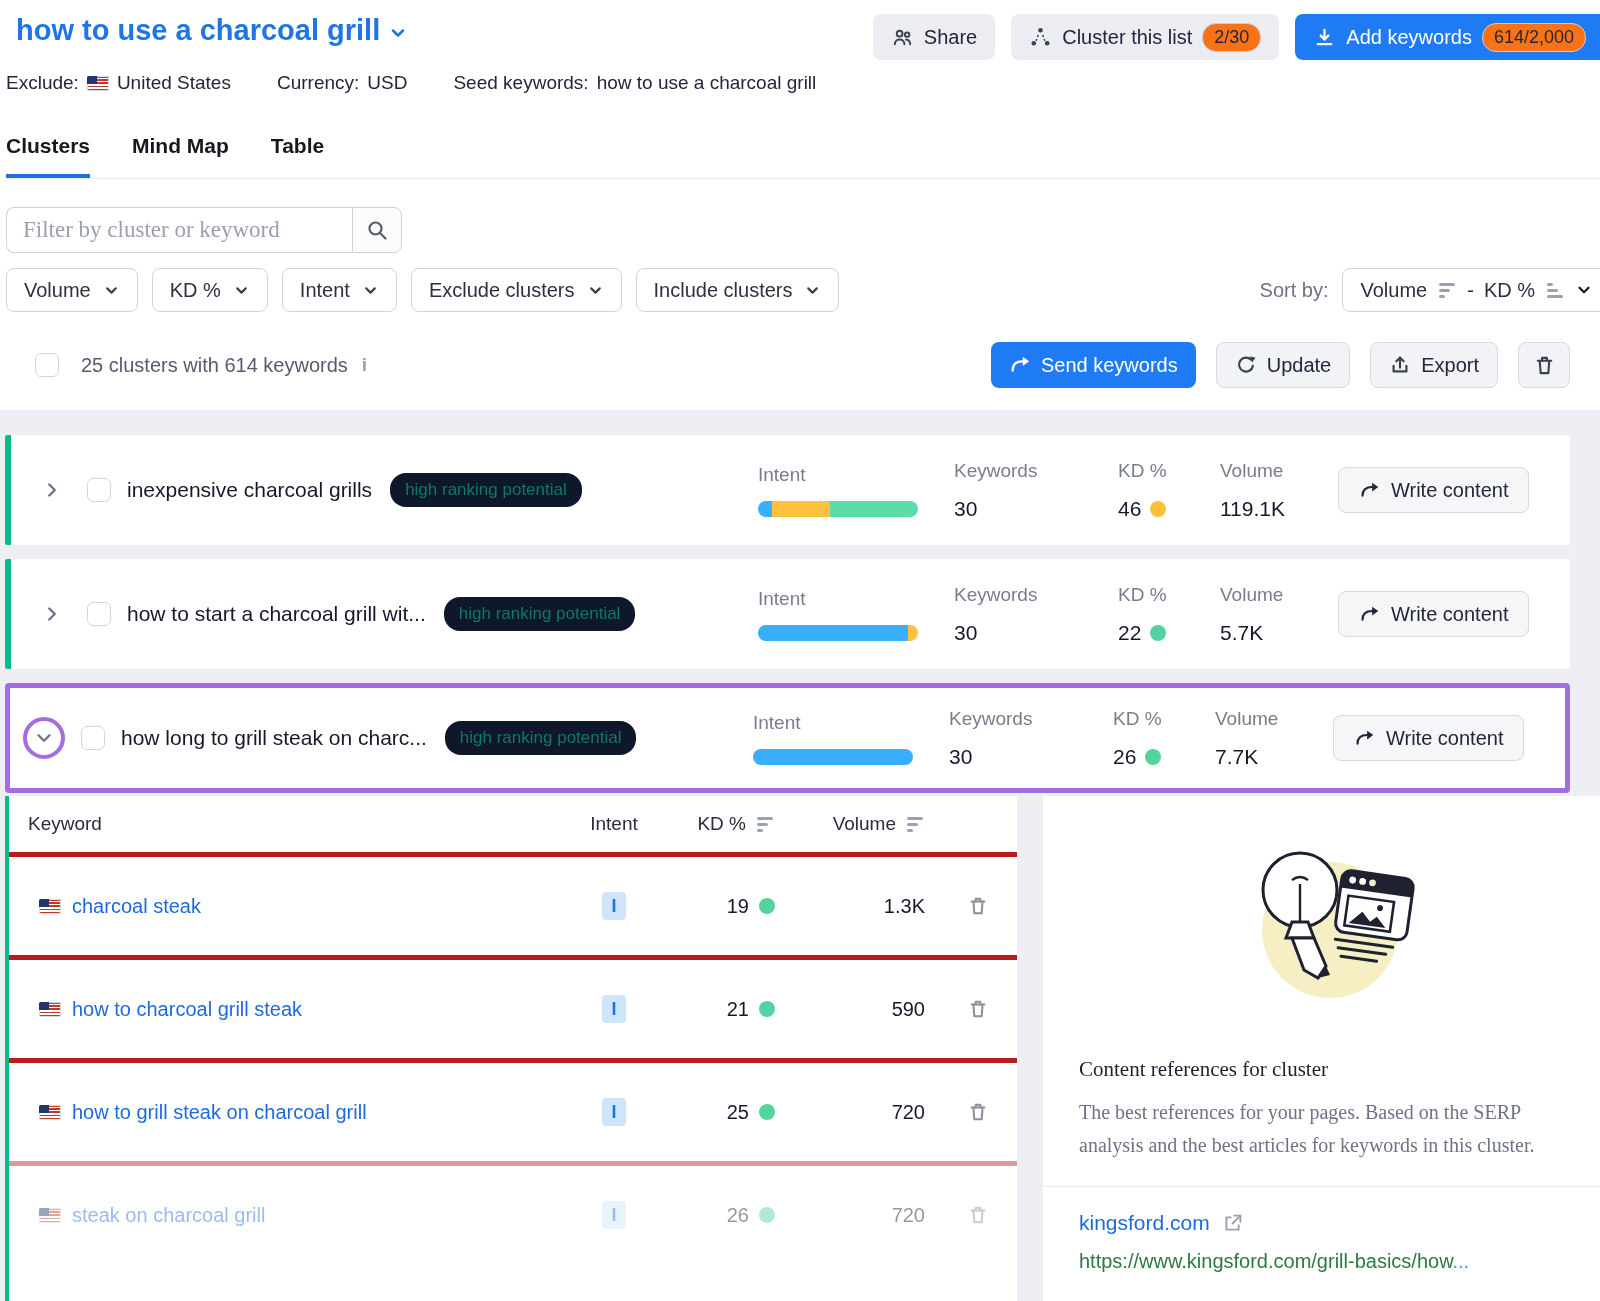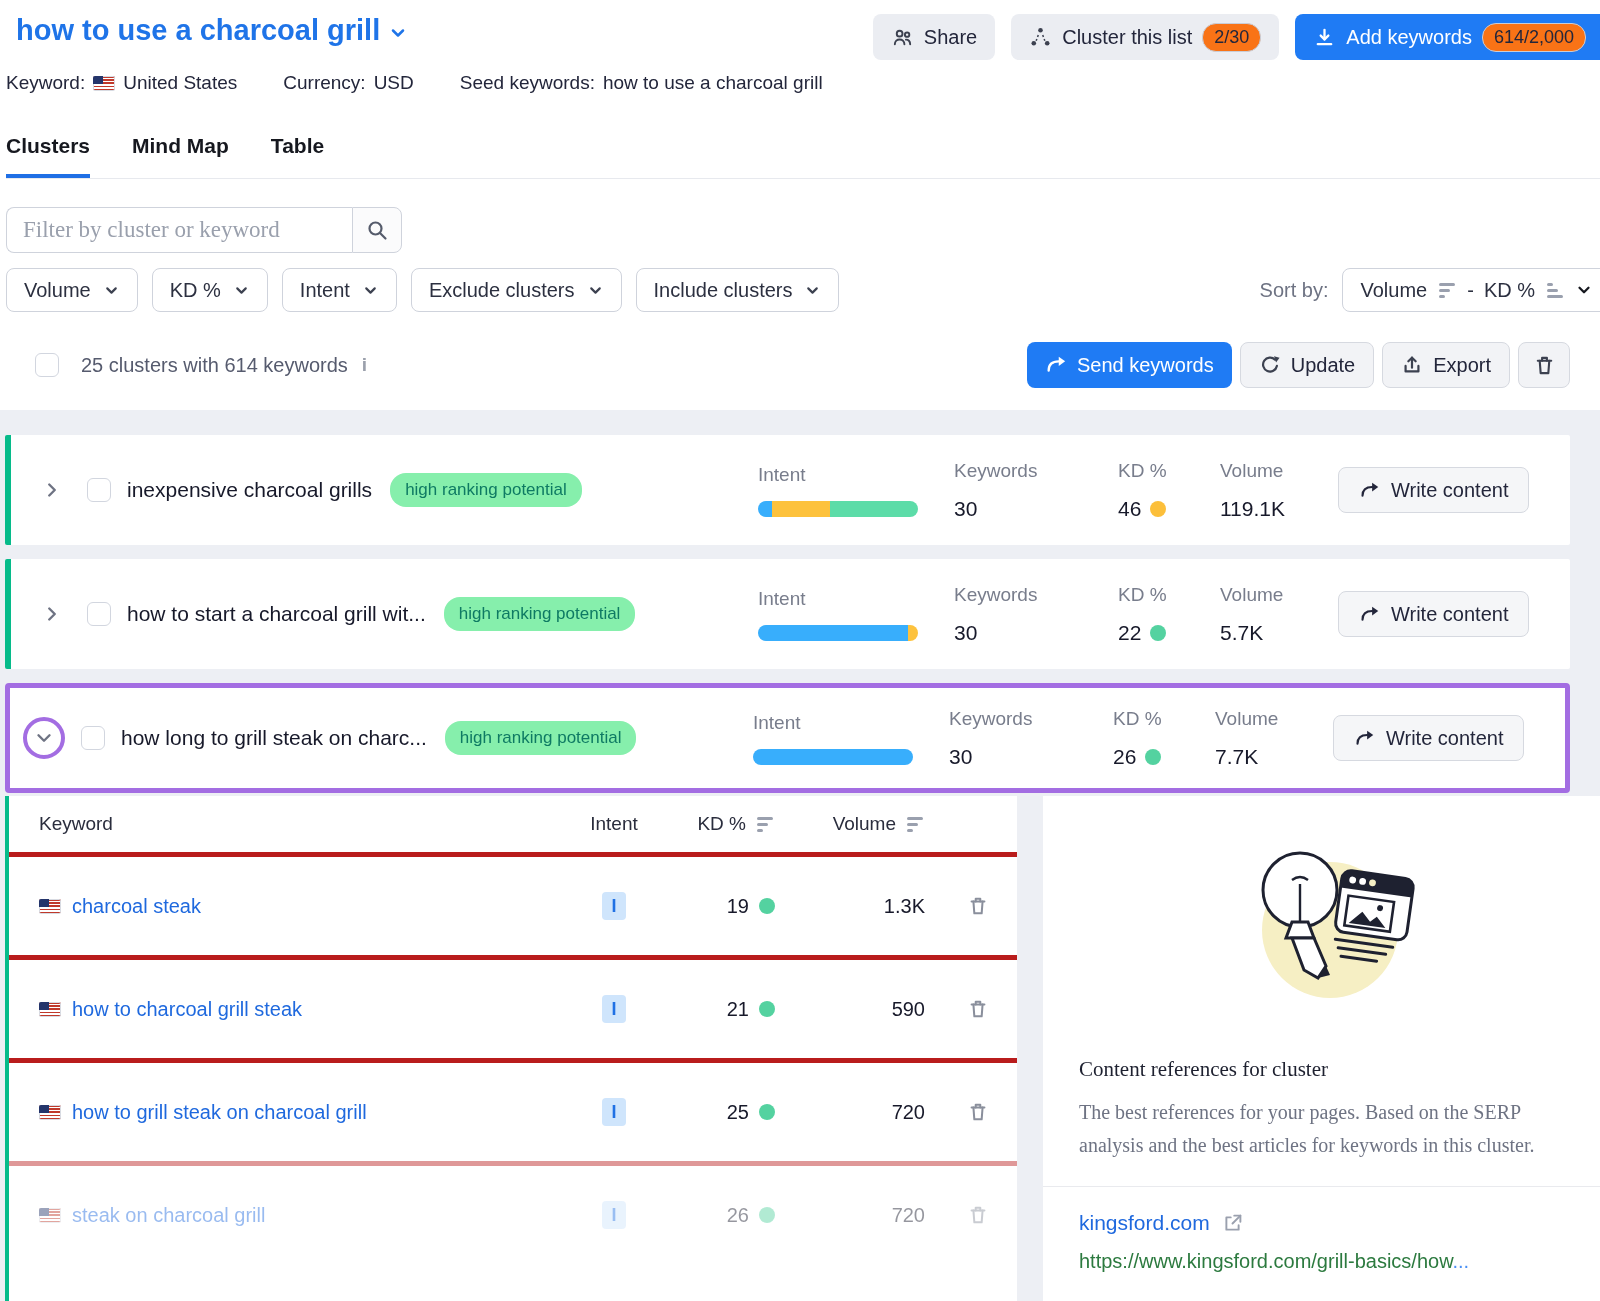--- a/index.html
+++ b/index.html
@@ -168,7 +168,7 @@
 
     <div class="meta-row">
       <span class="meta-item">
-        <span class="meta-label">Keyword:</span>
+        <span class="meta-label">Exclude:</span>
         <span class="flag"></span>
         <span>United States</span>
       </span>

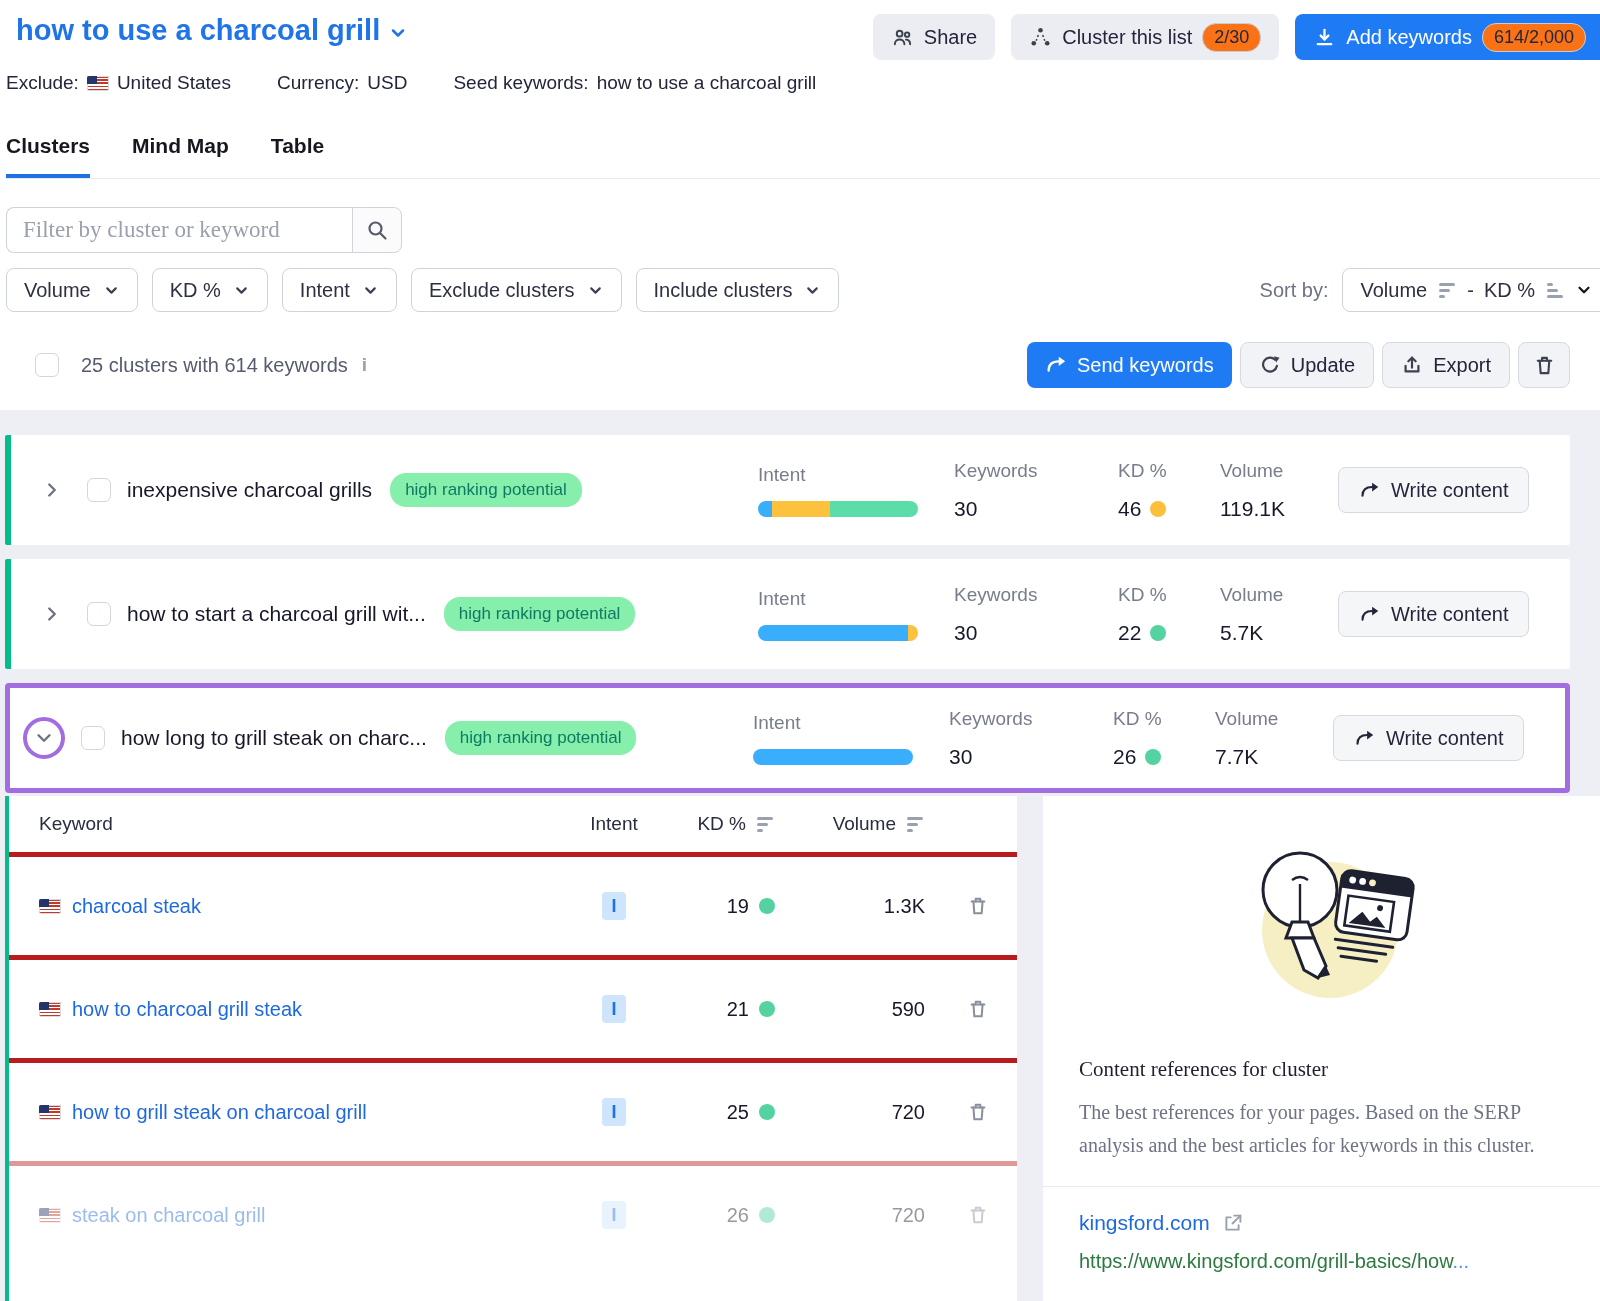--- a/index.html
+++ b/index.html
@@ -55,7 +55,7 @@
   .checkbox { width:24px; height:24px; border:1.5px solid #d2d6df; border-radius:6px; background:#fff; flex:0 0 auto; cursor:pointer; }
   .sel-text { margin-left:22px; font-size:20px; color:#565b6e; }
   .info-ic { margin-left:14px; color:#9ba0ac; font-size:19px; font-weight:700; cursor:pointer; }
-  .toolbar { margin-left:auto; display:flex; gap:8px; align-items:center; }
+  .toolbar { margin-left:auto; display:flex; gap:20px; align-items:center; }
   .btn-outline { background:#f2f3f6; border:1px solid #d6d9e0; color:#23263b; }
   .btn-icon-only { width:52px; justify-content:center; padding:0; }
   .btn svg { flex:0 0 auto; }

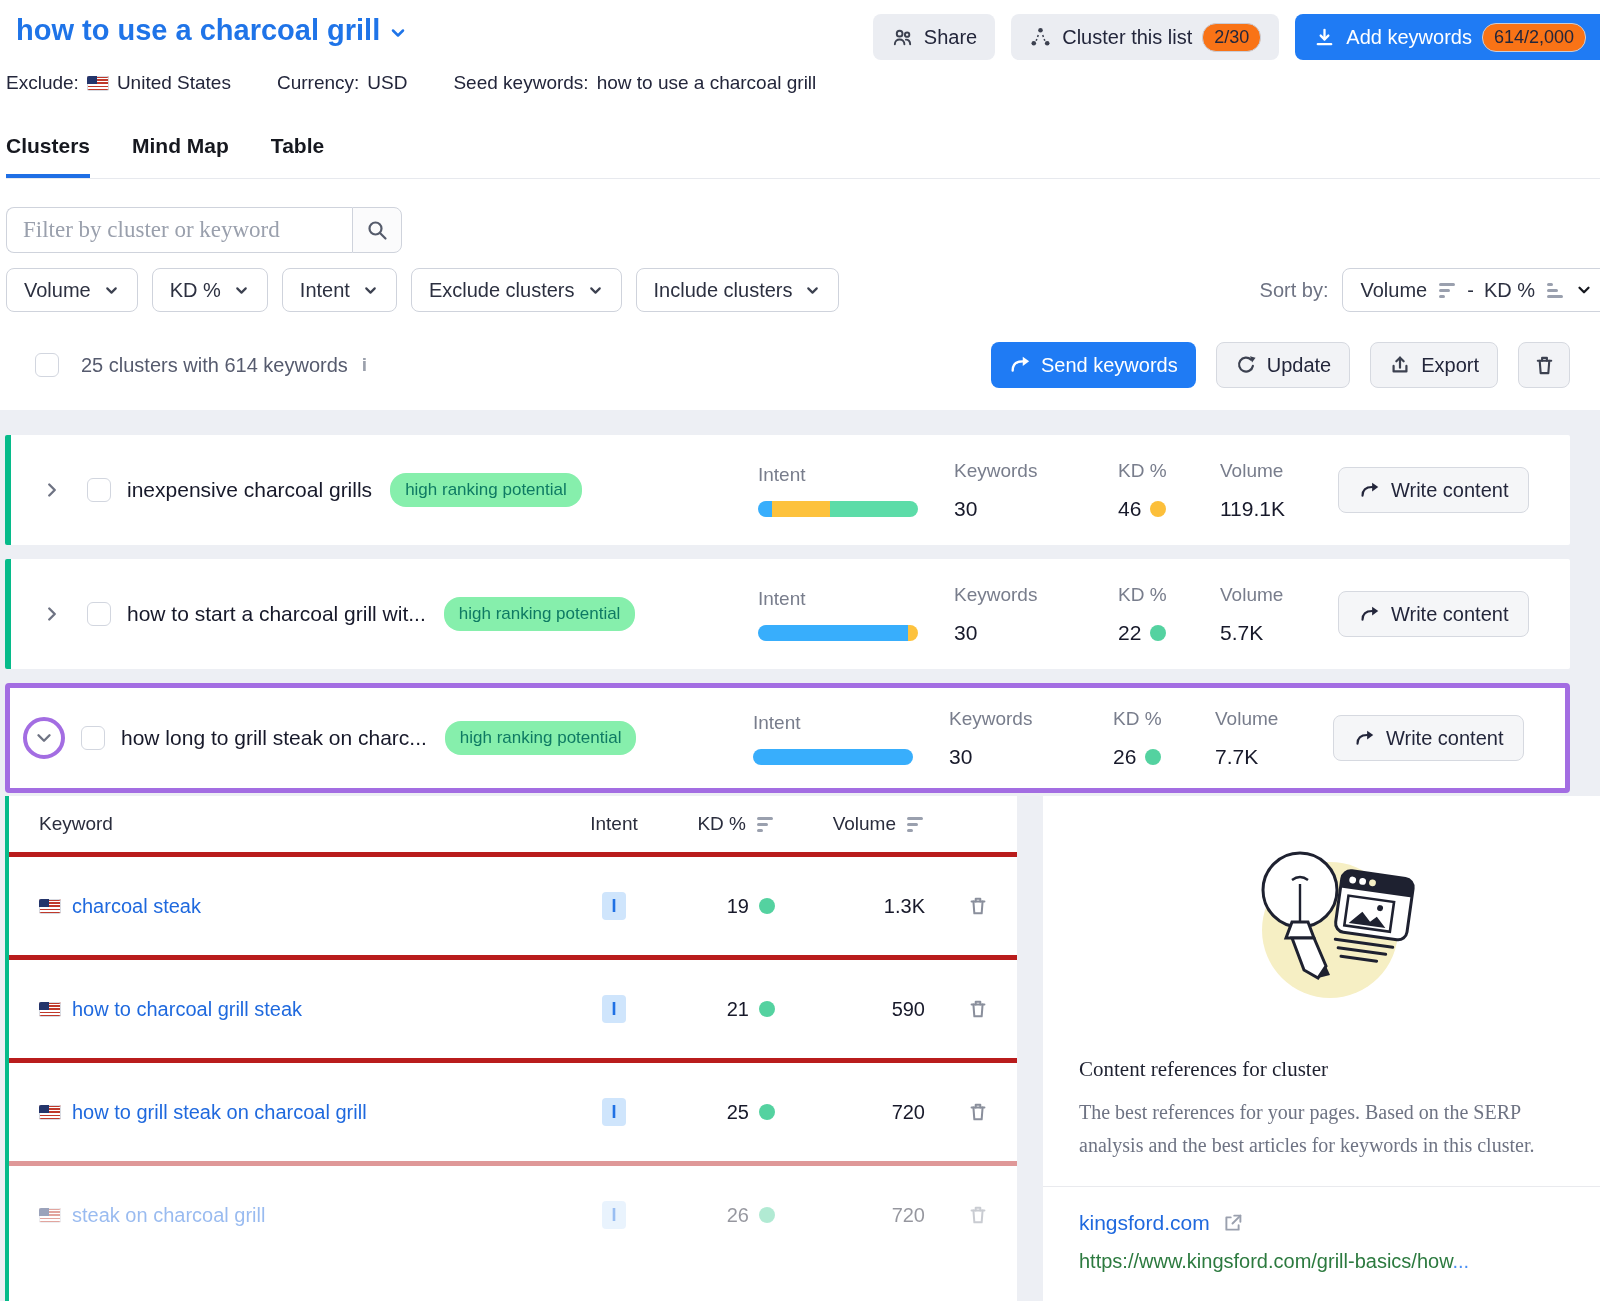--- a/index.html
+++ b/index.html
@@ -69,7 +69,7 @@
   .card .checkbox { margin-left:24px; }
   .card-hl .checkbox { margin-left:16px; }
   .cluster-name { margin-left:16px; font-size:21px; color:#17192a; white-space:nowrap; }
-  .hr-badge { margin-left:18px; background:#86efac; color:#0e7a63; font-size:17px; padding:7px 15px; border-radius:16px; white-space:nowrap; }
+  .hr-badge { margin-left:18px; background:#0f172a; color:#0e7a63; font-size:17px; padding:7px 15px; border-radius:16px; white-space:nowrap; }
   .stats { margin-left:auto; display:flex; align-items:center; }
   .stat-col { display:flex; flex-direction:column; gap:15px; }
   .stat-label { font-size:19px; color:#787d8c; }

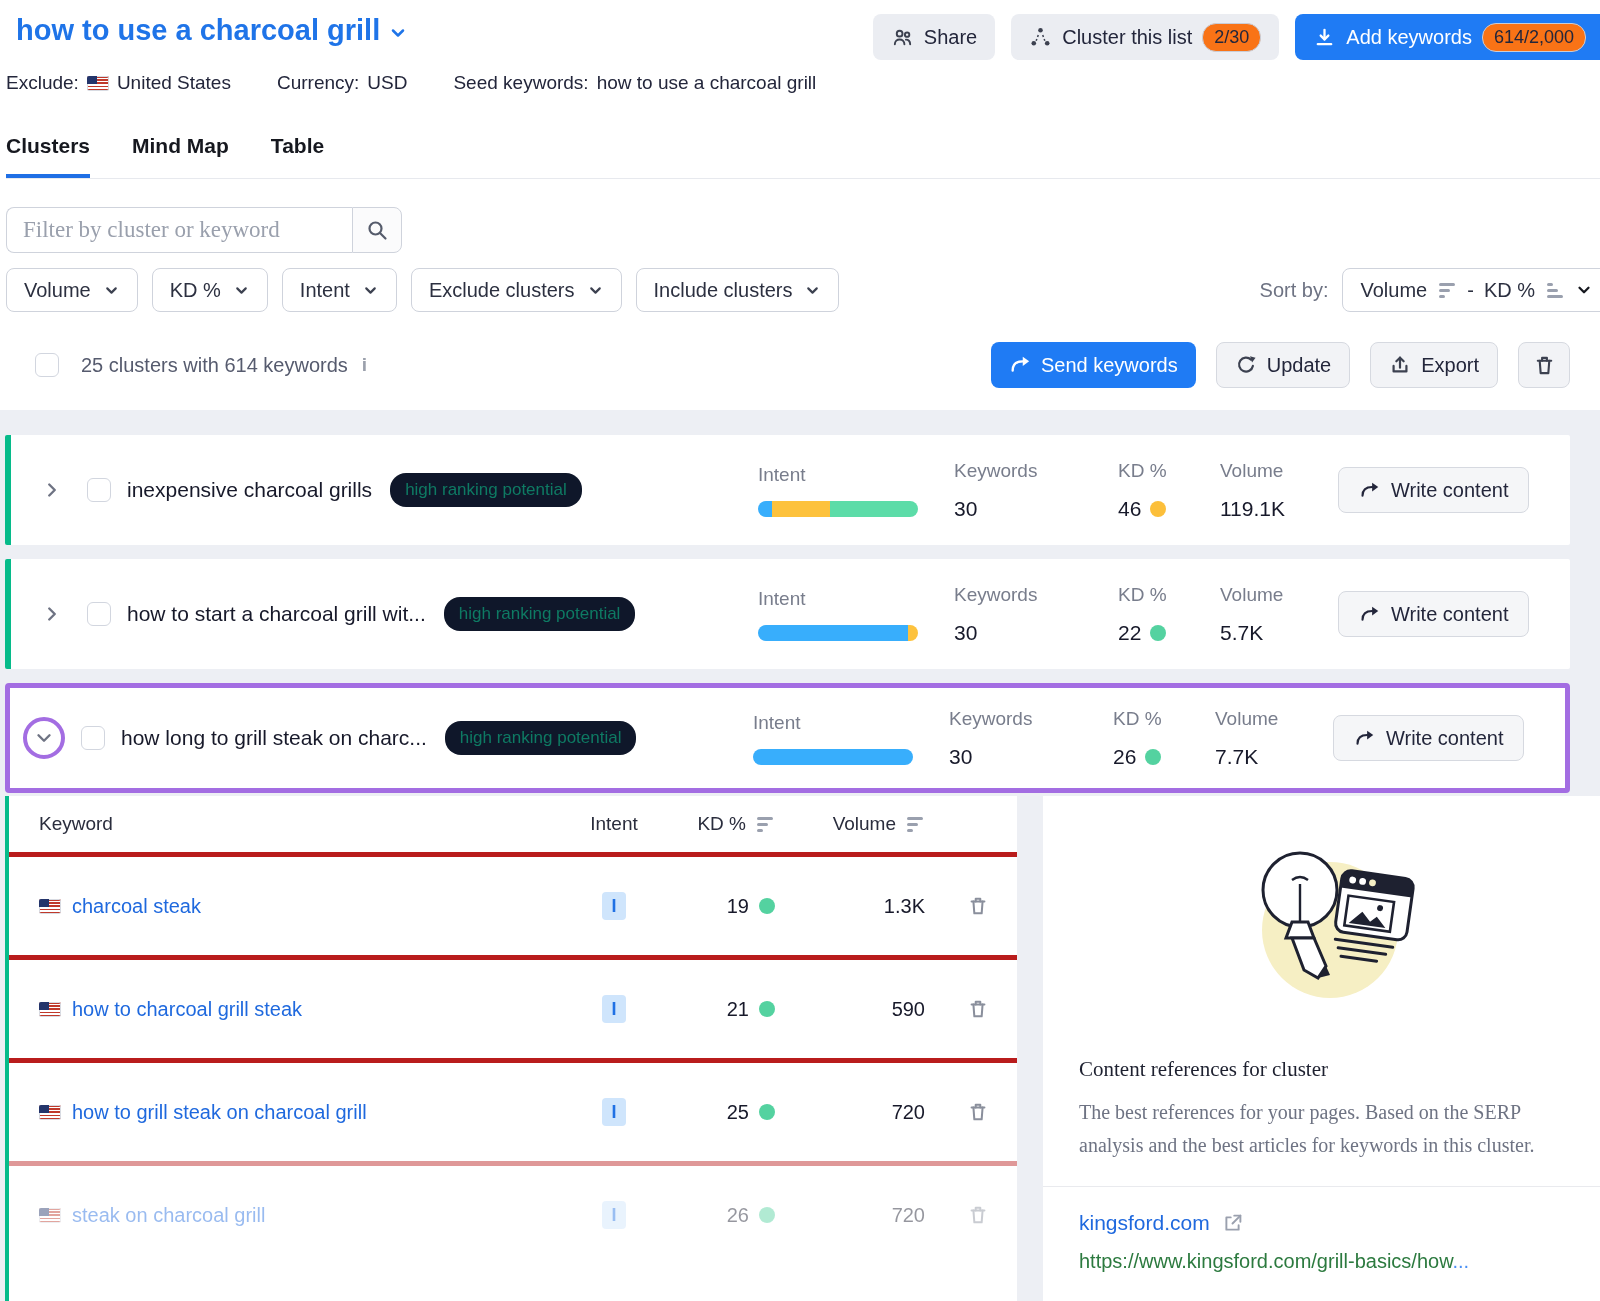--- a/index.html
+++ b/index.html
@@ -93,7 +93,7 @@
   .tbl-grid { display:grid; grid-template-columns:1fr 90px 130px 150px 78px; align-items:center; }
   .tbl-head { height:56px; font-size:19px; color:#2a2d3d; }
   .tbl-head .hcell { display:flex; align-items:center; gap:9px; }
-  .hcell-kw { padding-left:30px; }
+  .hcell-kw { padding-left:19px; }
   .hcell-right { justify-content:flex-end; padding-right:14px; }
   .tbl-row { height:103px; border-top:5px solid #b91c1c; font-size:20px; }
   .kw-cell { display:flex; align-items:center; gap:11px; padding-left:30px; }

